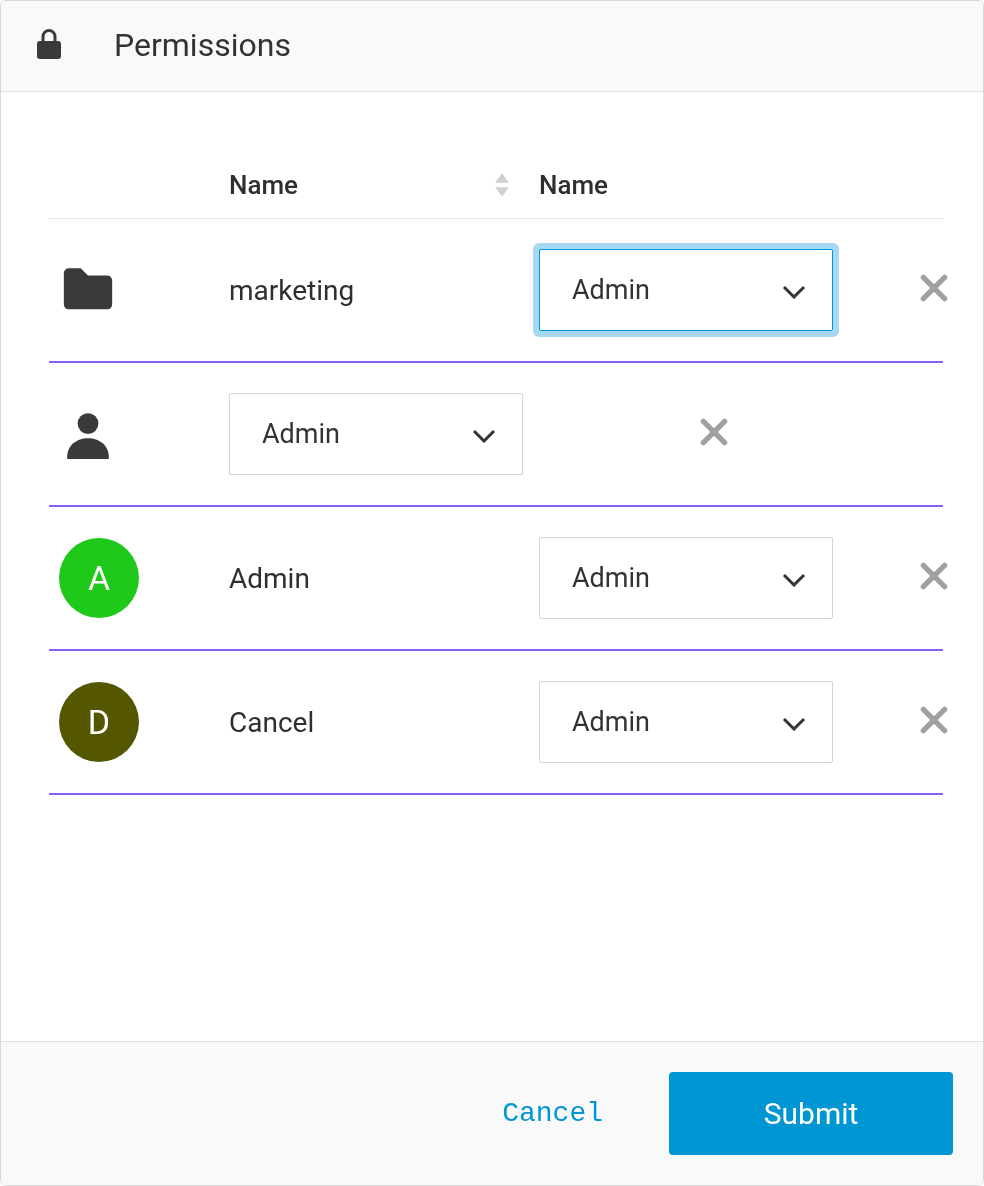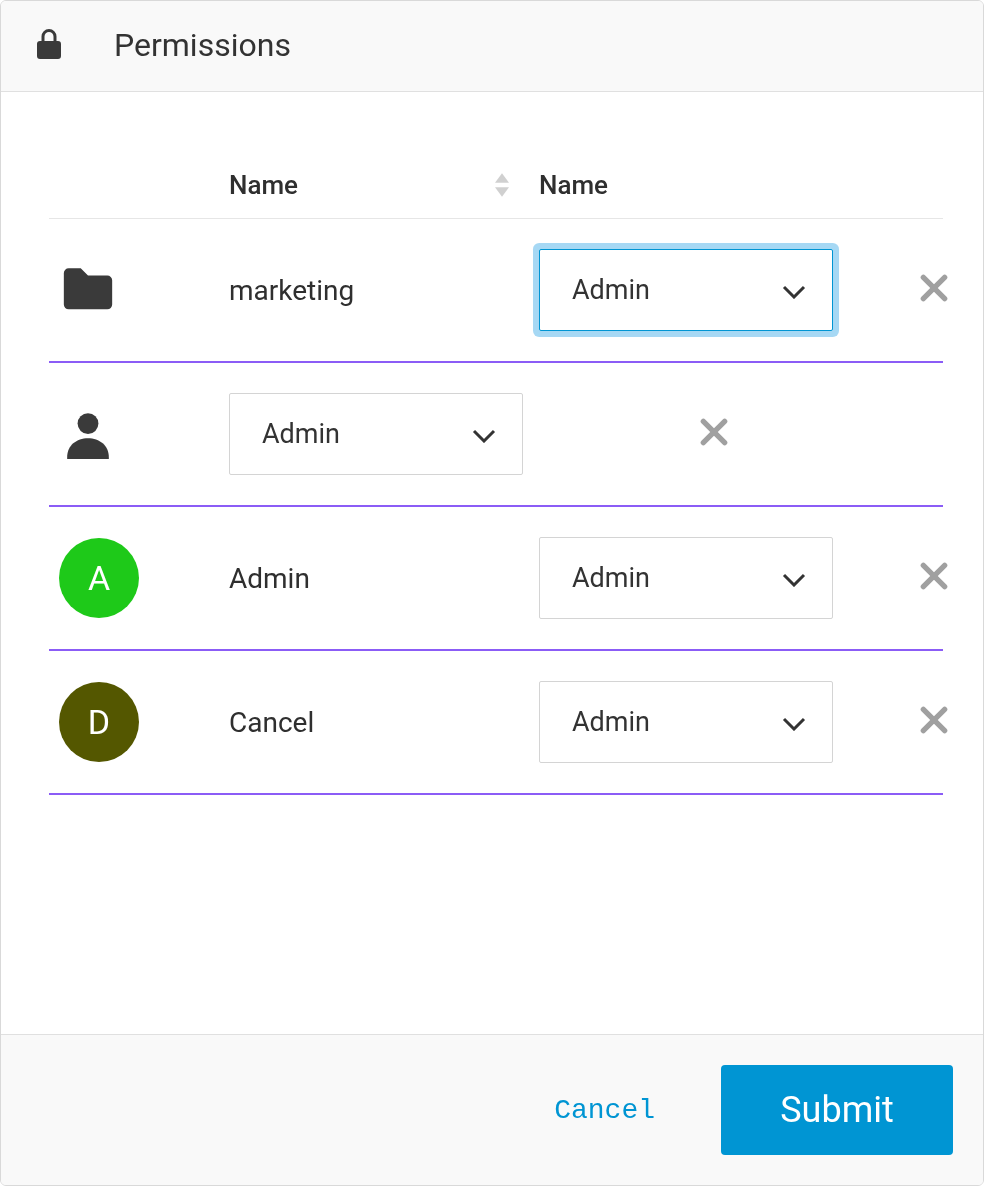--- a/index.html
+++ b/index.html
@@ -156,10 +156,10 @@
     background: #0095d3;
     border: none;
     color: #fff;
-    font-size: 36px;
+    font-size: 30px;
     cursor: pointer;
     padding: 24px 0;
-    width: 232px;
+    width: 284px;
     border-radius: 4px;
     font-family: inherit;
   }

